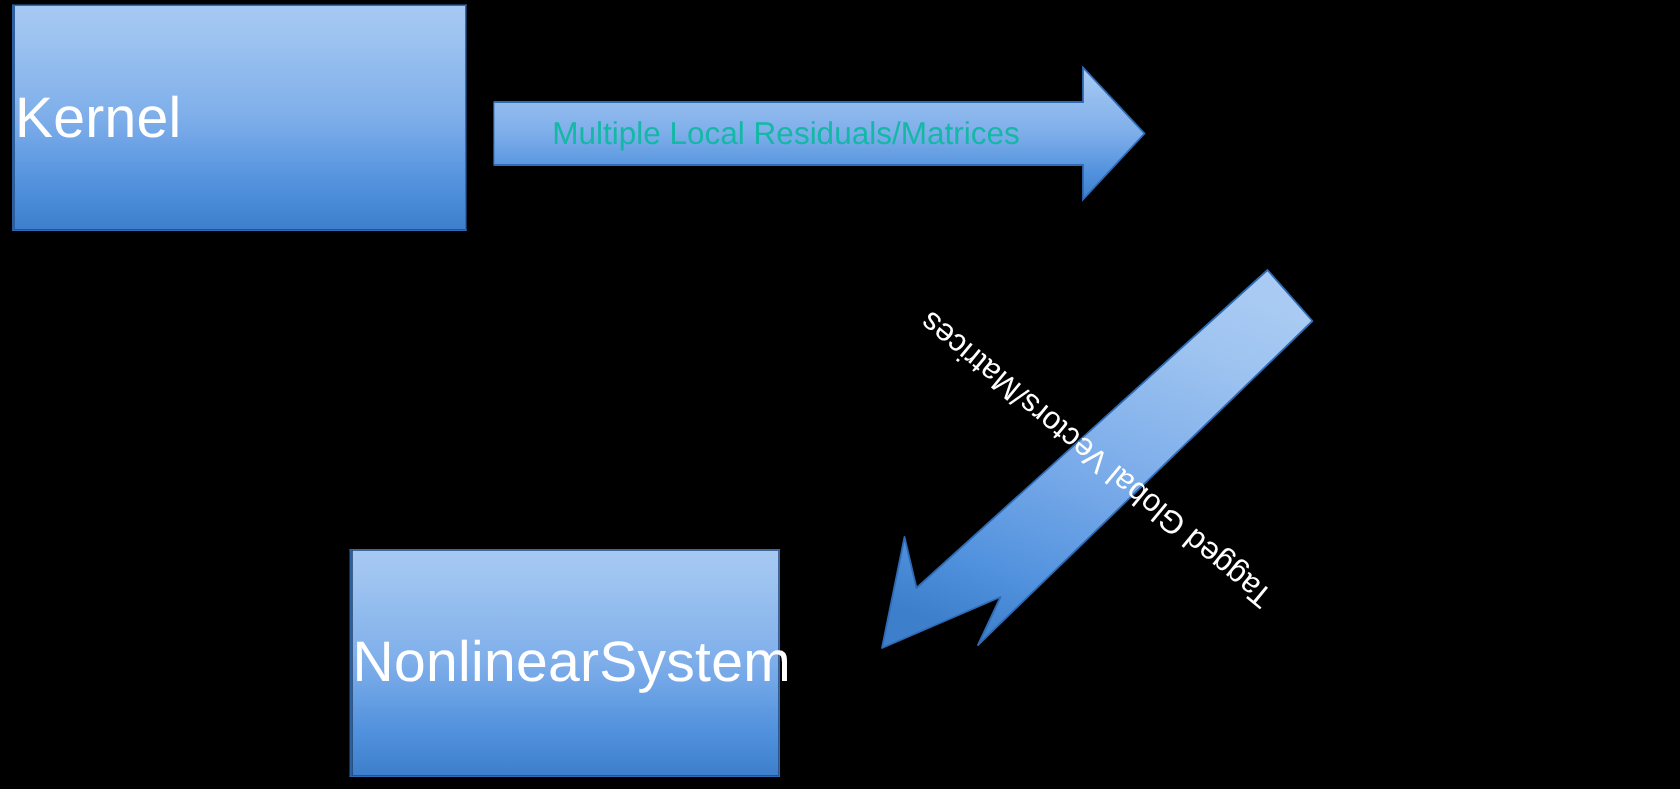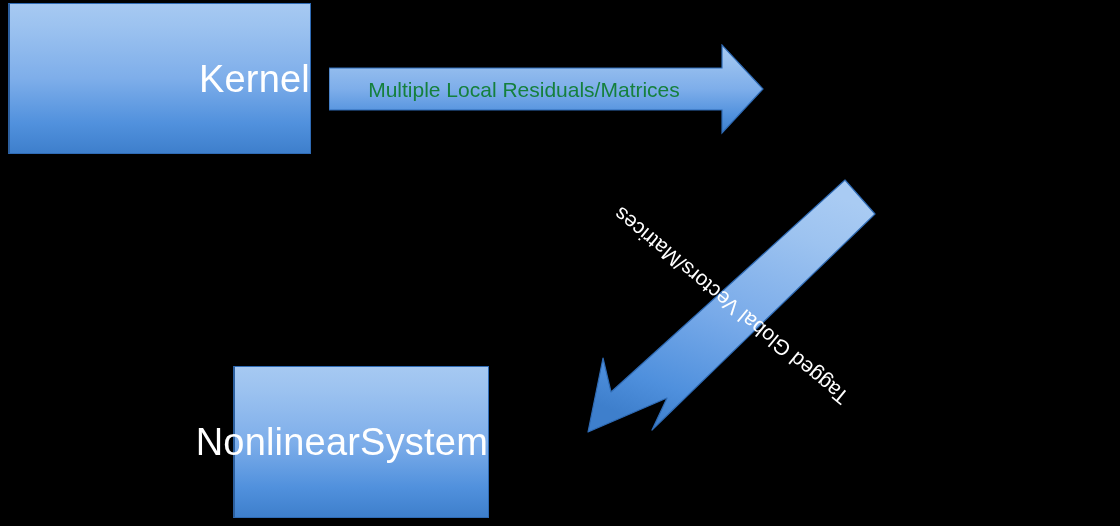--- a/index.html
+++ b/index.html
@@ -28,7 +28,7 @@
     box-shadow: 1px 1px 0 rgba(0,0,0,0.35);
     display: flex;
     align-items: center;
-    justify-content: flex-end;
+    justify-content: flex-start;
   }
   .box-label {
     color: #ffffff;

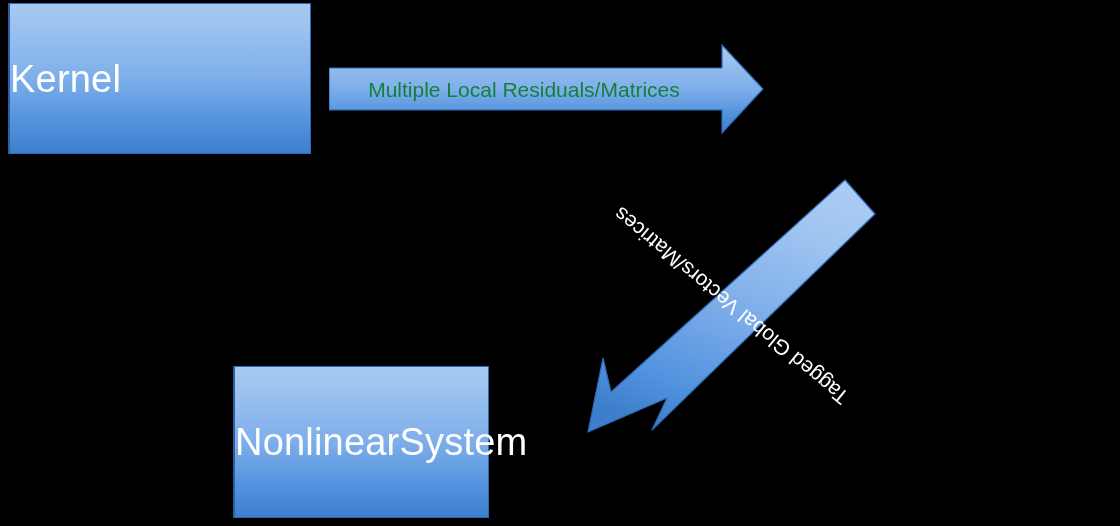--- a/index.html
+++ b/index.html
@@ -61,7 +61,7 @@
     display: flex;
     align-items: center;
     justify-content: center;
-    color: #15803d;
+    color: #14b8a6;
     font-size: 21px;
     line-height: 1;
     white-space: nowrap;

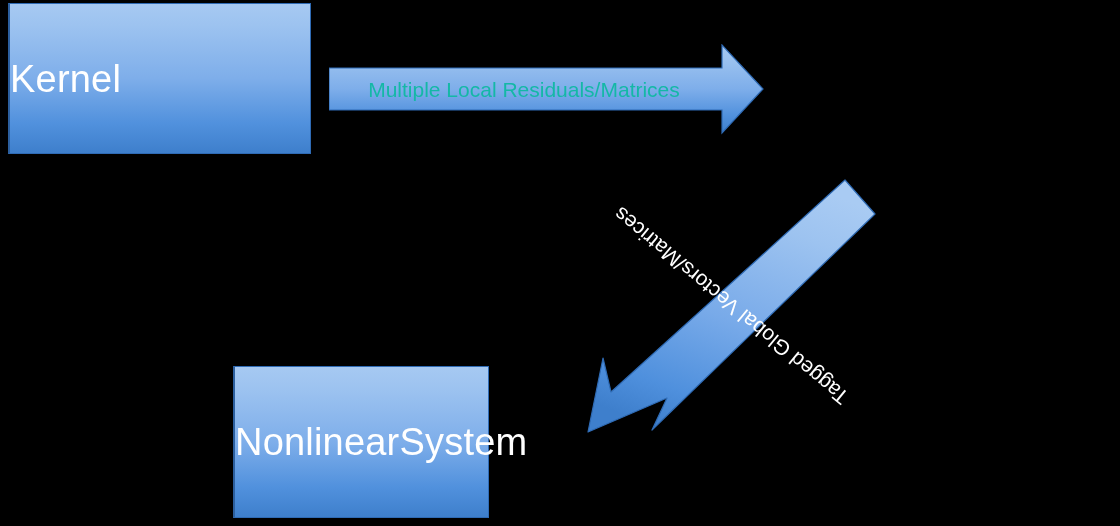--- a/index.html
+++ b/index.html
@@ -41,7 +41,7 @@
 
   #box-kernel   { left: 8px;   top: 3px;   width: 303px; height: 151px; }
   #box-assembly { left: 810px; top: 3px;   width: 304px; height: 151px; }
-  #box-nlsys    { left: 233px; top: 366px; width: 256px; height: 152px; }
+  #box-nlsys    { left: 233px; top: 366px; width: 287px; height: 152px; }
 
   
   #arrow-h {

